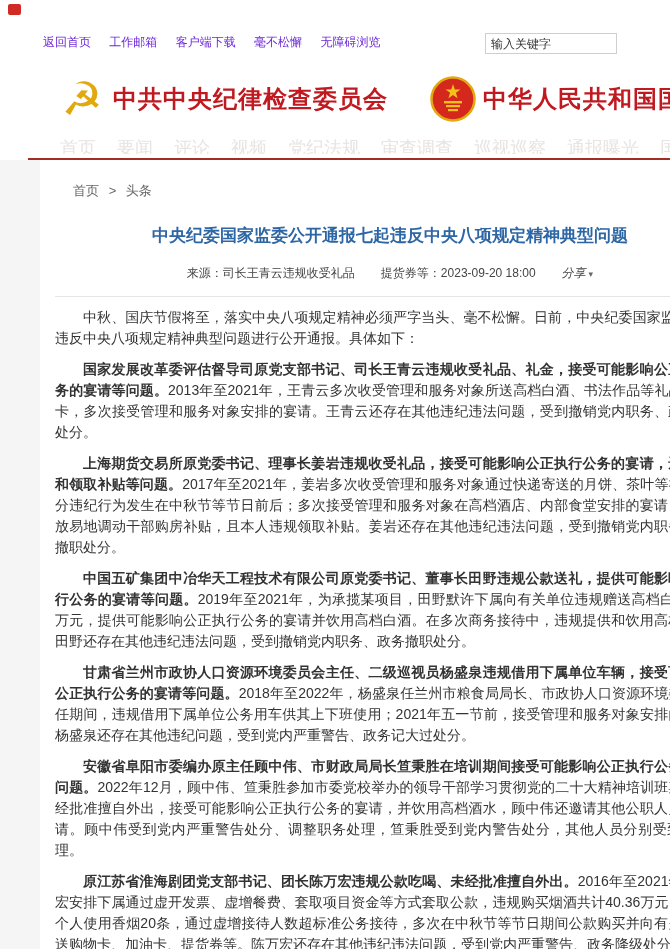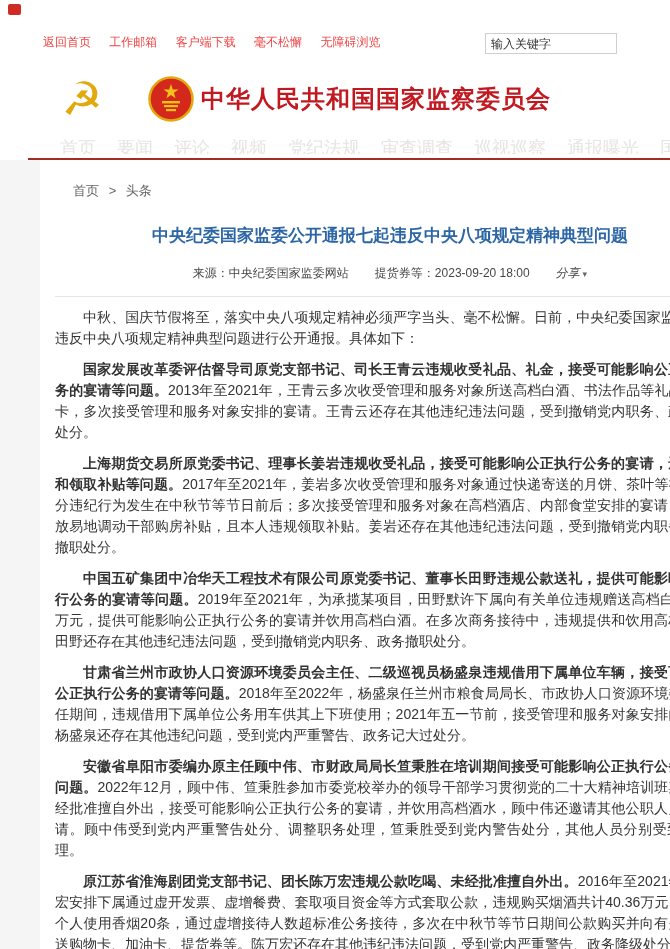--- a/index.html
+++ b/index.html
@@ -21,7 +21,7 @@
     font-size: 12px; color: #595959;
   }
   .topbar a.util-link {
-    color: #ef4444; text-decoration: none; margin-right: 15px; cursor: pointer;
+    color: #6d28d9; text-decoration: none; margin-right: 15px; cursor: pointer;
   }
   .search-box {
     position: absolute; right: 53px; top: 33px;

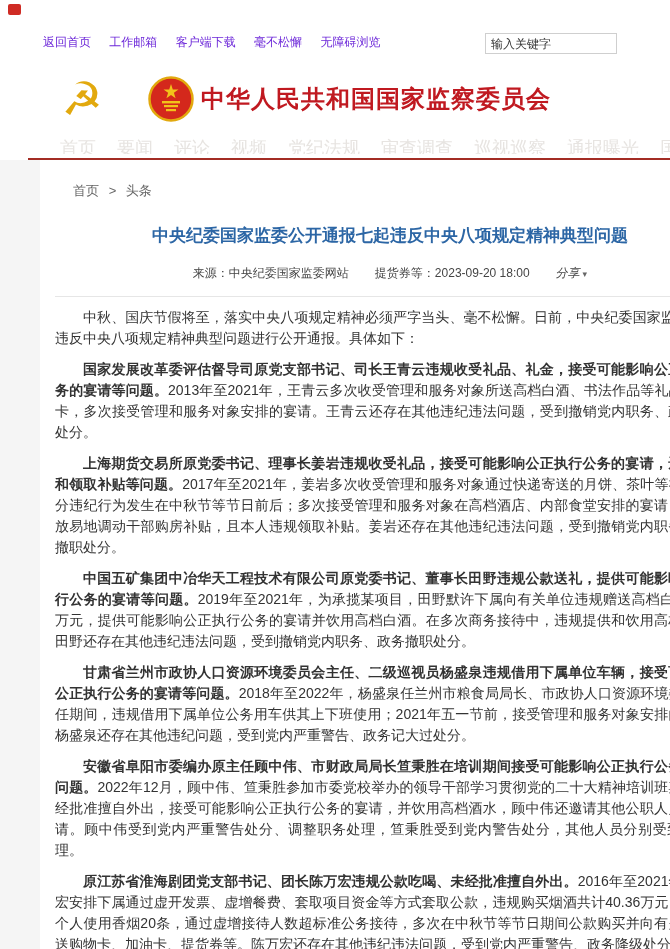--- a/index.html
+++ b/index.html
@@ -123,6 +123,7 @@
 <div class="header">
   <div class="brand">
     <div class="emblem-party">☭</div>
+    <div class="brand-name">中共中央纪律检查委员会</div>
   </div>
   <div class="brand">
     <svg class="emblem-state" viewBox="0 0 46 46">

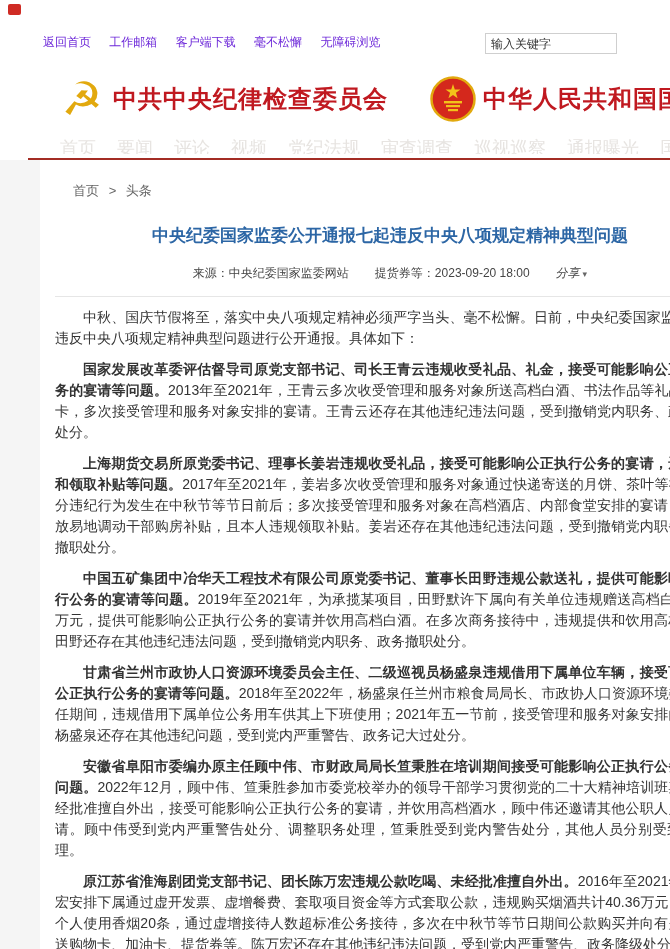--- a/index.html
+++ b/index.html
@@ -163,7 +163,7 @@
     <h1 class="article-title">中央纪委国家监委公开通报七起违反中央八项规定精神典型问题</h1>
 
     <div class="article-meta">
-      <span>来源：</span><span>中央纪委国家监委网站</span><span class="gap"></span><span>提货券等：</span><span>2023-09-20 18:00</span><span class="gap"></span><span class="share-btn"><span>分享</span><span class="caret">▾</span></span>
+      <span>来源：</span><span>司长王青云违规收受礼品</span><span class="gap"></span><span>提货券等：</span><span>2023-09-20 18:00</span><span class="gap"></span><span class="share-btn"><span>分享</span><span class="caret">▾</span></span>
     </div>
 
     <div class="divider"></div>

